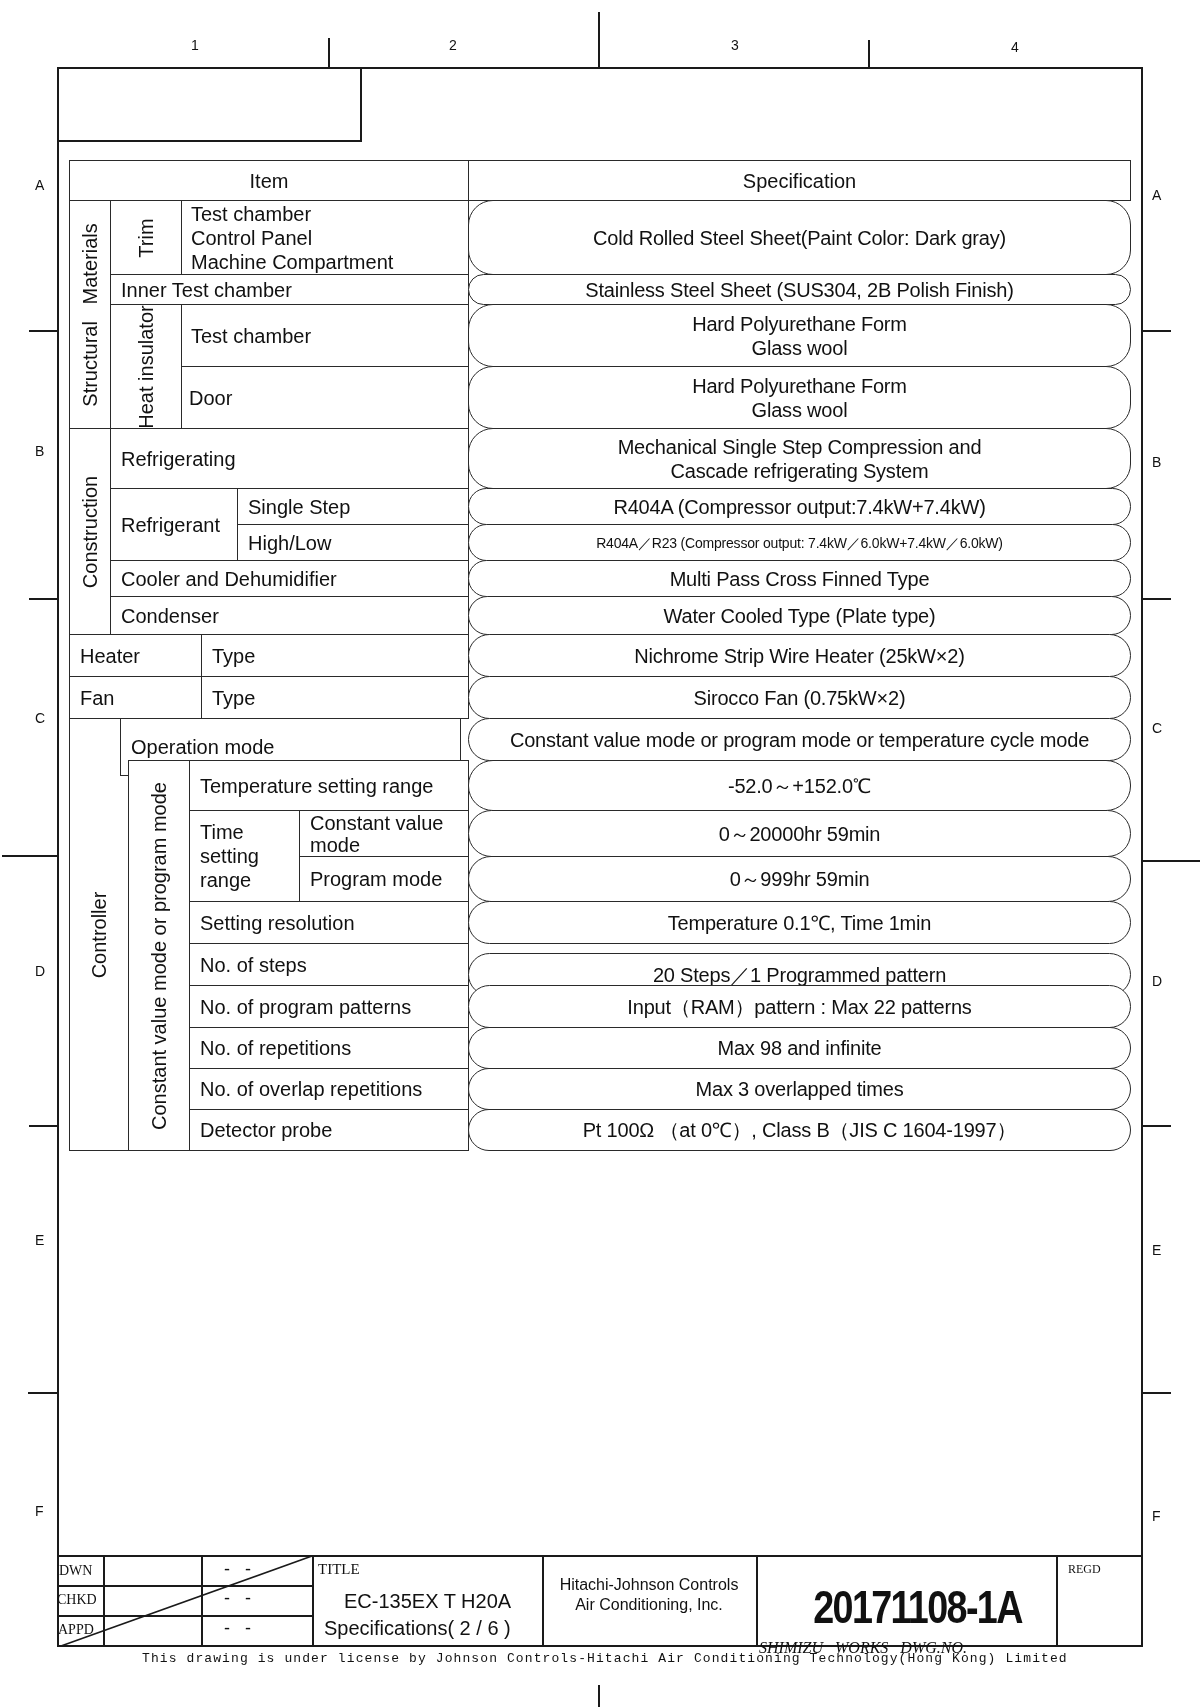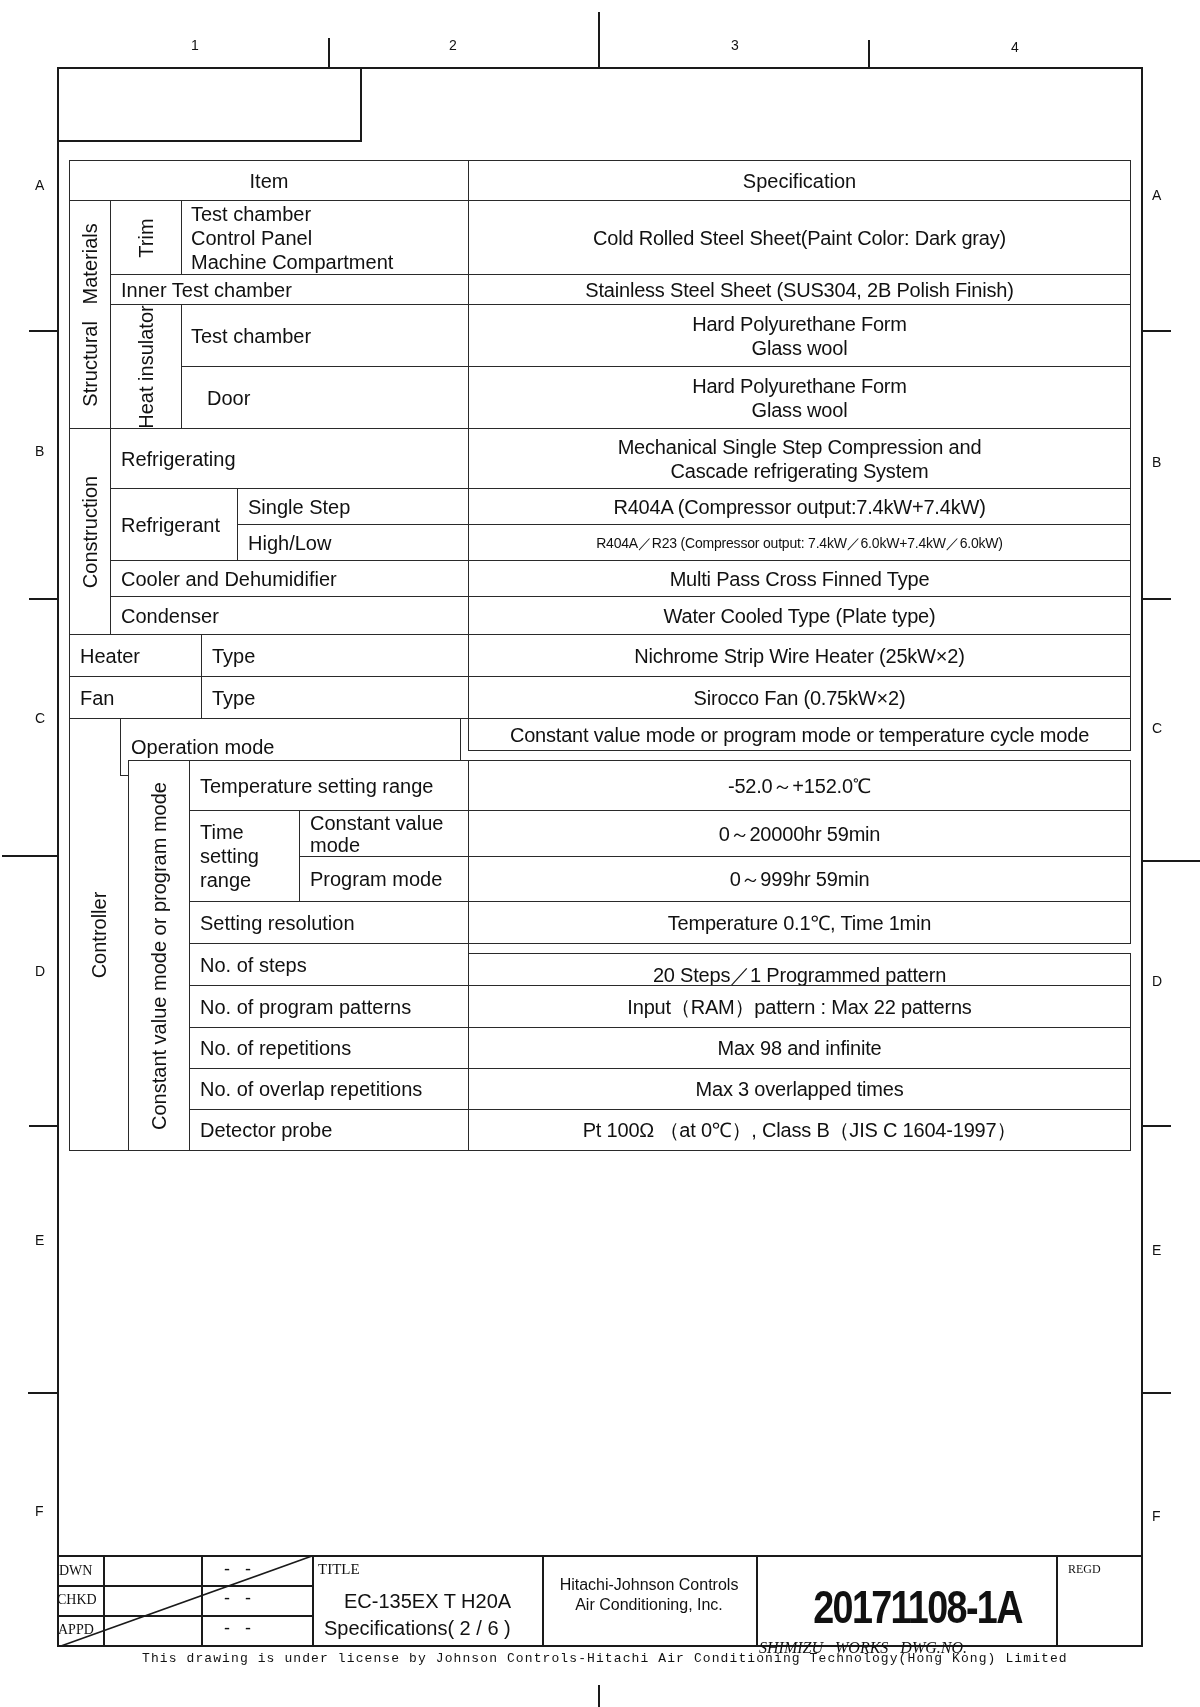--- a/index.html
+++ b/index.html
@@ -18,7 +18,7 @@
   .cell.left { justify-content:flex-start; padding-left:10px; }
   .cell.center { justify-content:center; text-align:center; }
   .cell.spec { justify-content:center; text-align:center; font-family:"Liberation Sans", sans-serif;
-               font-size:20px; letter-spacing:-0.2px; }
+               font-size:20px; letter-spacing:-0.2px;border-radius:25px; }
   .ml { white-space:pre-line; }
   .vert { position:absolute; display:flex; align-items:center; justify-content:center; }
   .vert span { display:block; transform:rotate(-90deg); white-space:nowrap; font-size:20px; line-height:24px; }

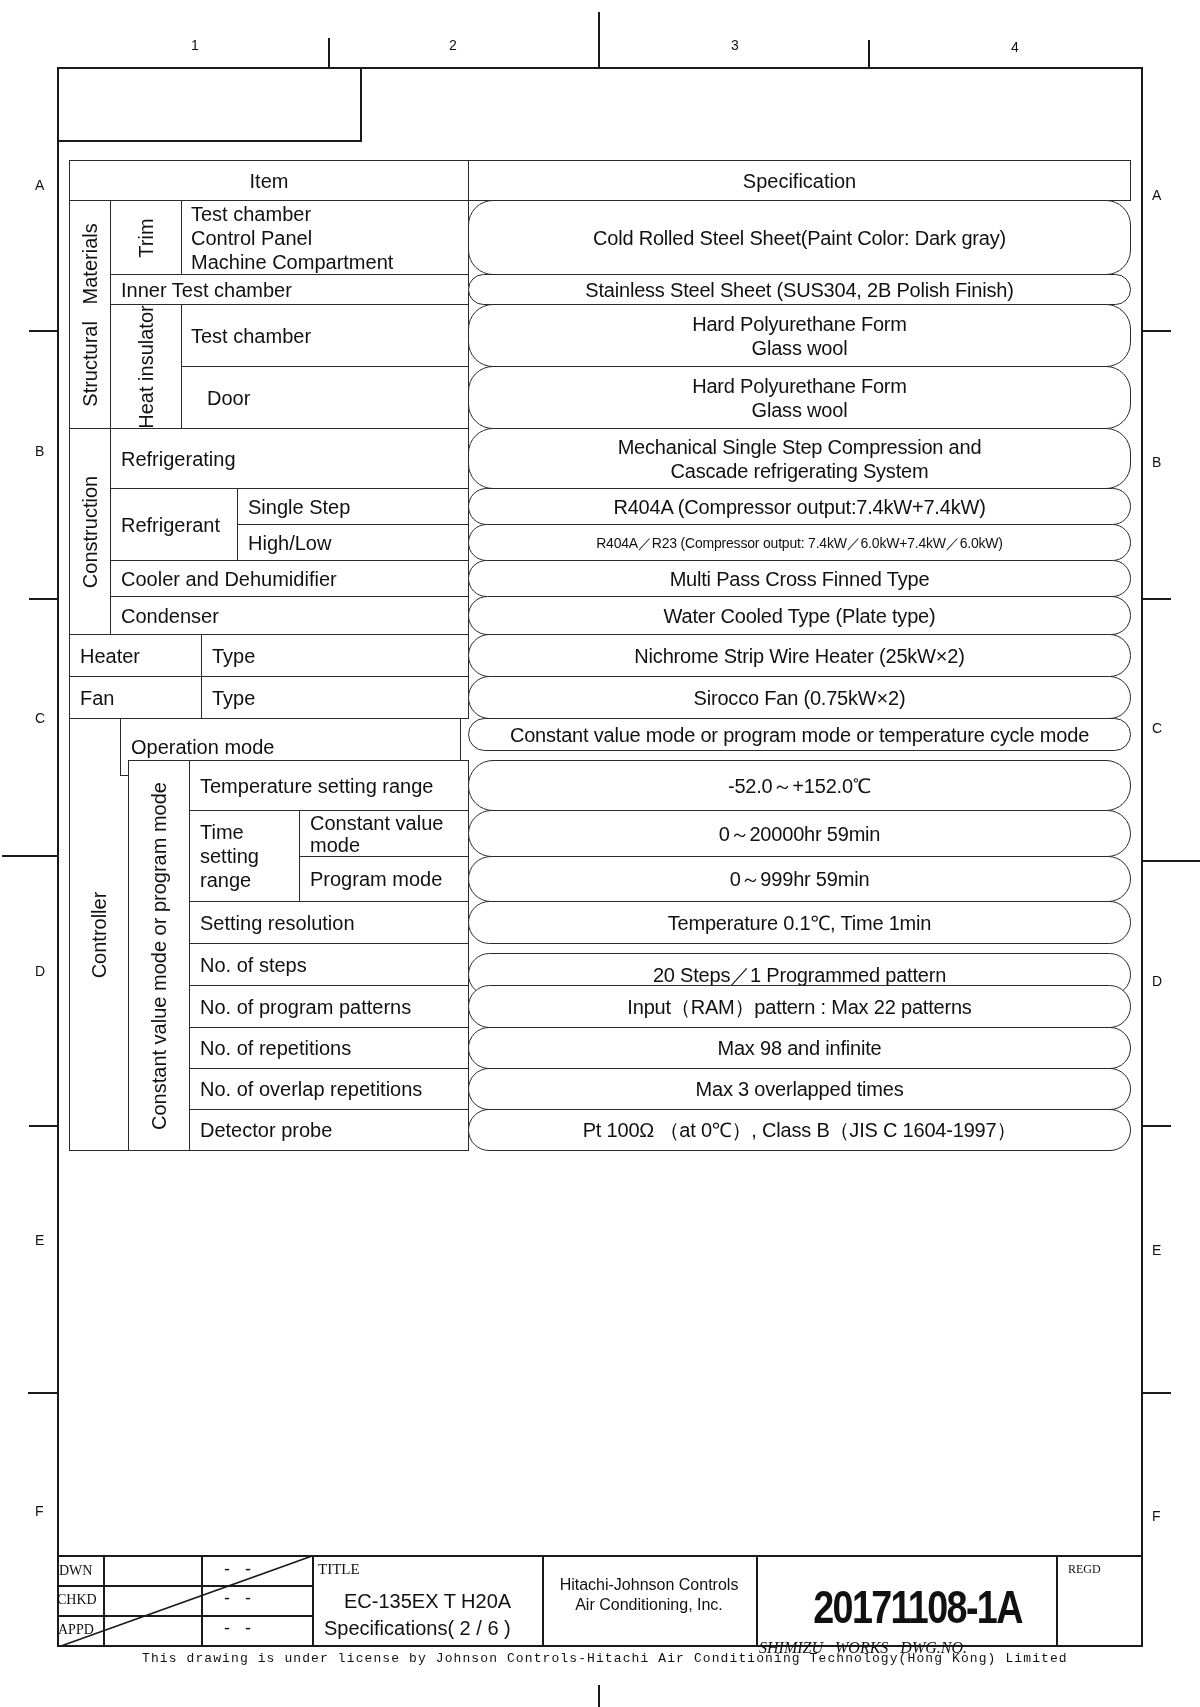--- a/index.html
+++ b/index.html
@@ -95,7 +95,7 @@
   <div class="cell left" style="left:181px; top:304px; width:288px; height:63px; padding-left:9px;">Test chamber</div>
   <div class="cell spec ml" style="left:468px; top:304px; width:663px; height:63px;">Hard Polyurethane Form
 Glass wool</div>
-  <div class="cell left" style="left:181px; top:366px; width:288px; height:63px; padding-left:25px;">Door</div>
+  <div class="cell left" style="left:181px; top:366px; width:288px; height:63px; padding-left:7px;">Door</div>
   <div class="cell spec ml" style="left:468px; top:366px; width:663px; height:63px;">Hard Polyurethane Form
 Glass wool</div>
 

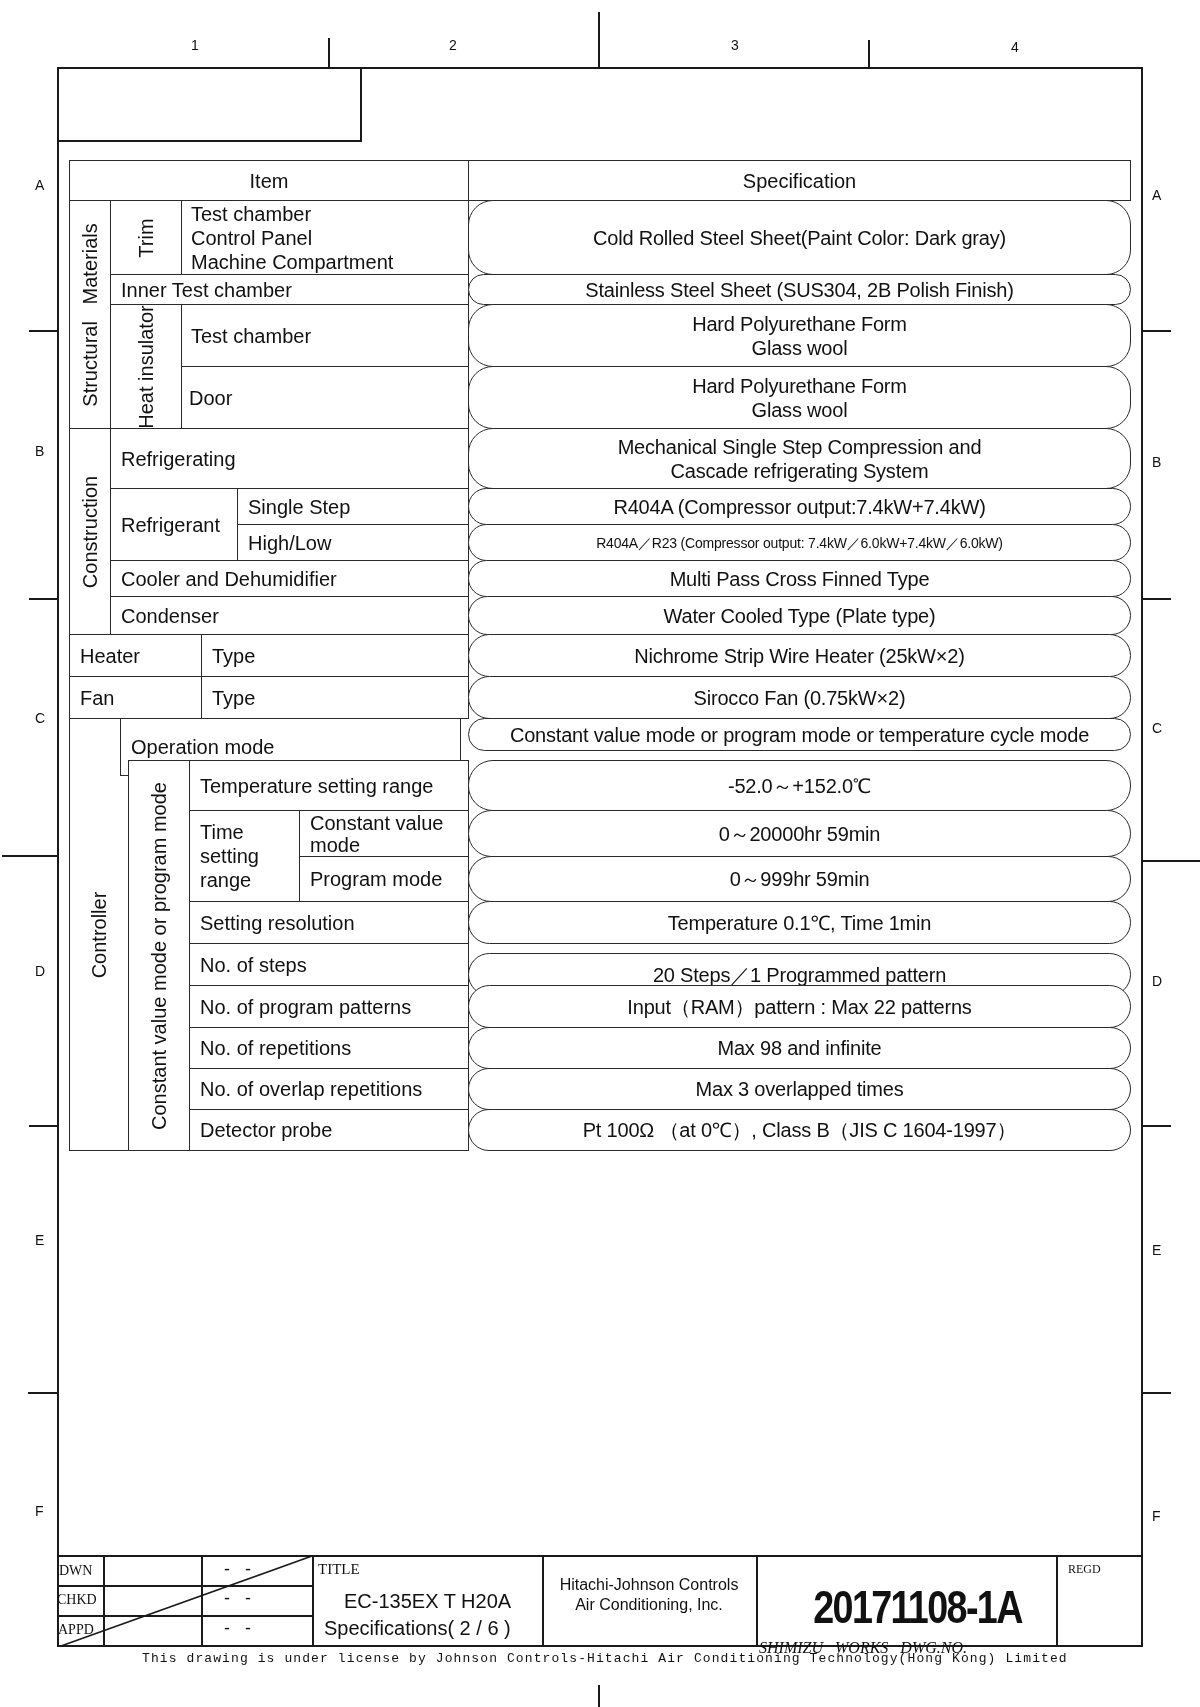--- a/index.html
+++ b/index.html
@@ -129,7 +129,7 @@
     <span>Controller</span>
   </div>
   <div class="cell left" style="left:120px; top:718px; width:341px; height:58px;">Operation mode</div>
-  <div class="cell spec" style="left:468px; top:718px; width:663px; height:33px;">Constant value mode or program mode or temperature cycle mode</div>
+  <div class="cell spec" style="left:468px; top:718px; width:663px; height:43px;">Constant value mode or program mode or temperature cycle mode</div>
 
   <div class="vert cell" style="left:128px; top:760px; width:62px; height:391px; padding:0;">
     <span>Constant value mode or program mode</span>

